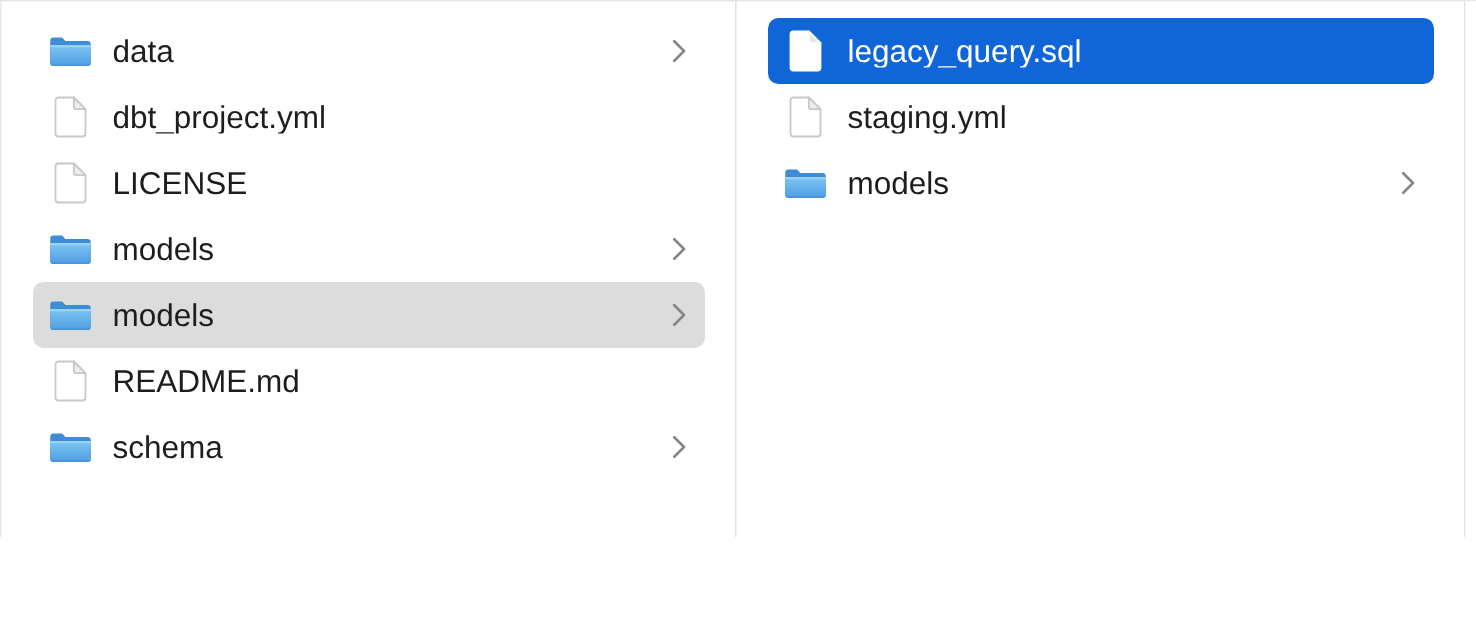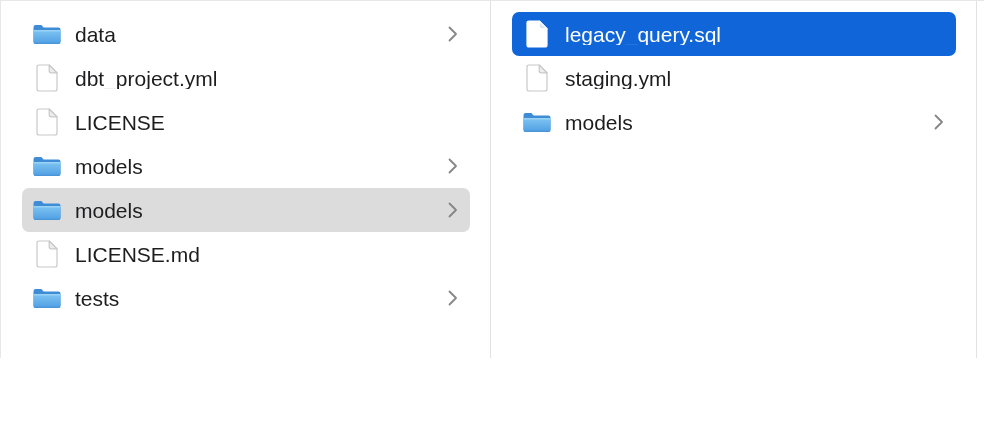--- a/index.html
+++ b/index.html
@@ -174,7 +174,7 @@
             <use href="#icon-document"></use>
           </svg>
     </span>
-    <span class="label">LICENSE.md</span>
+    <span class="label">README.md</span>
     <svg class="chevron" style="visibility: hidden;">
           <use href="#icon-chevron"></use>
         </svg>

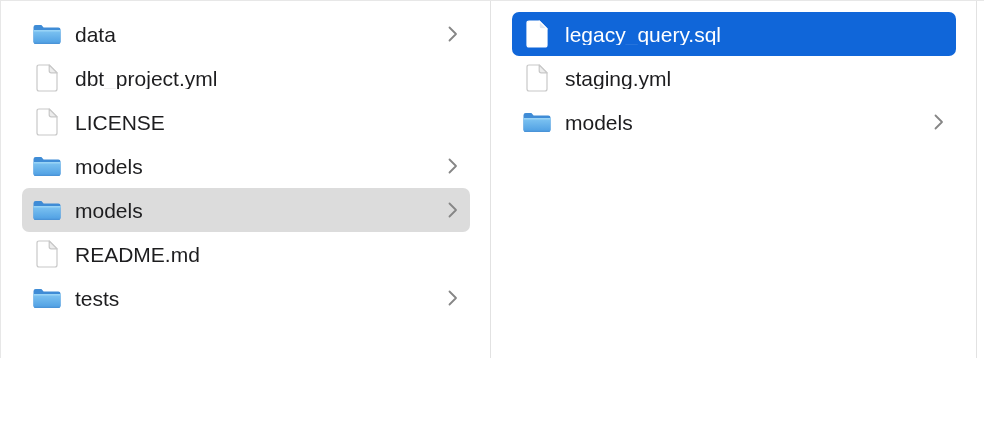--- a/index.html
+++ b/index.html
@@ -186,7 +186,7 @@
           </svg>
 
     </span>
-    <span class="label">tests</span>
+    <span class="label">schema</span>
     <svg class="chevron">
           <use href="#icon-chevron"></use>
         </svg>

